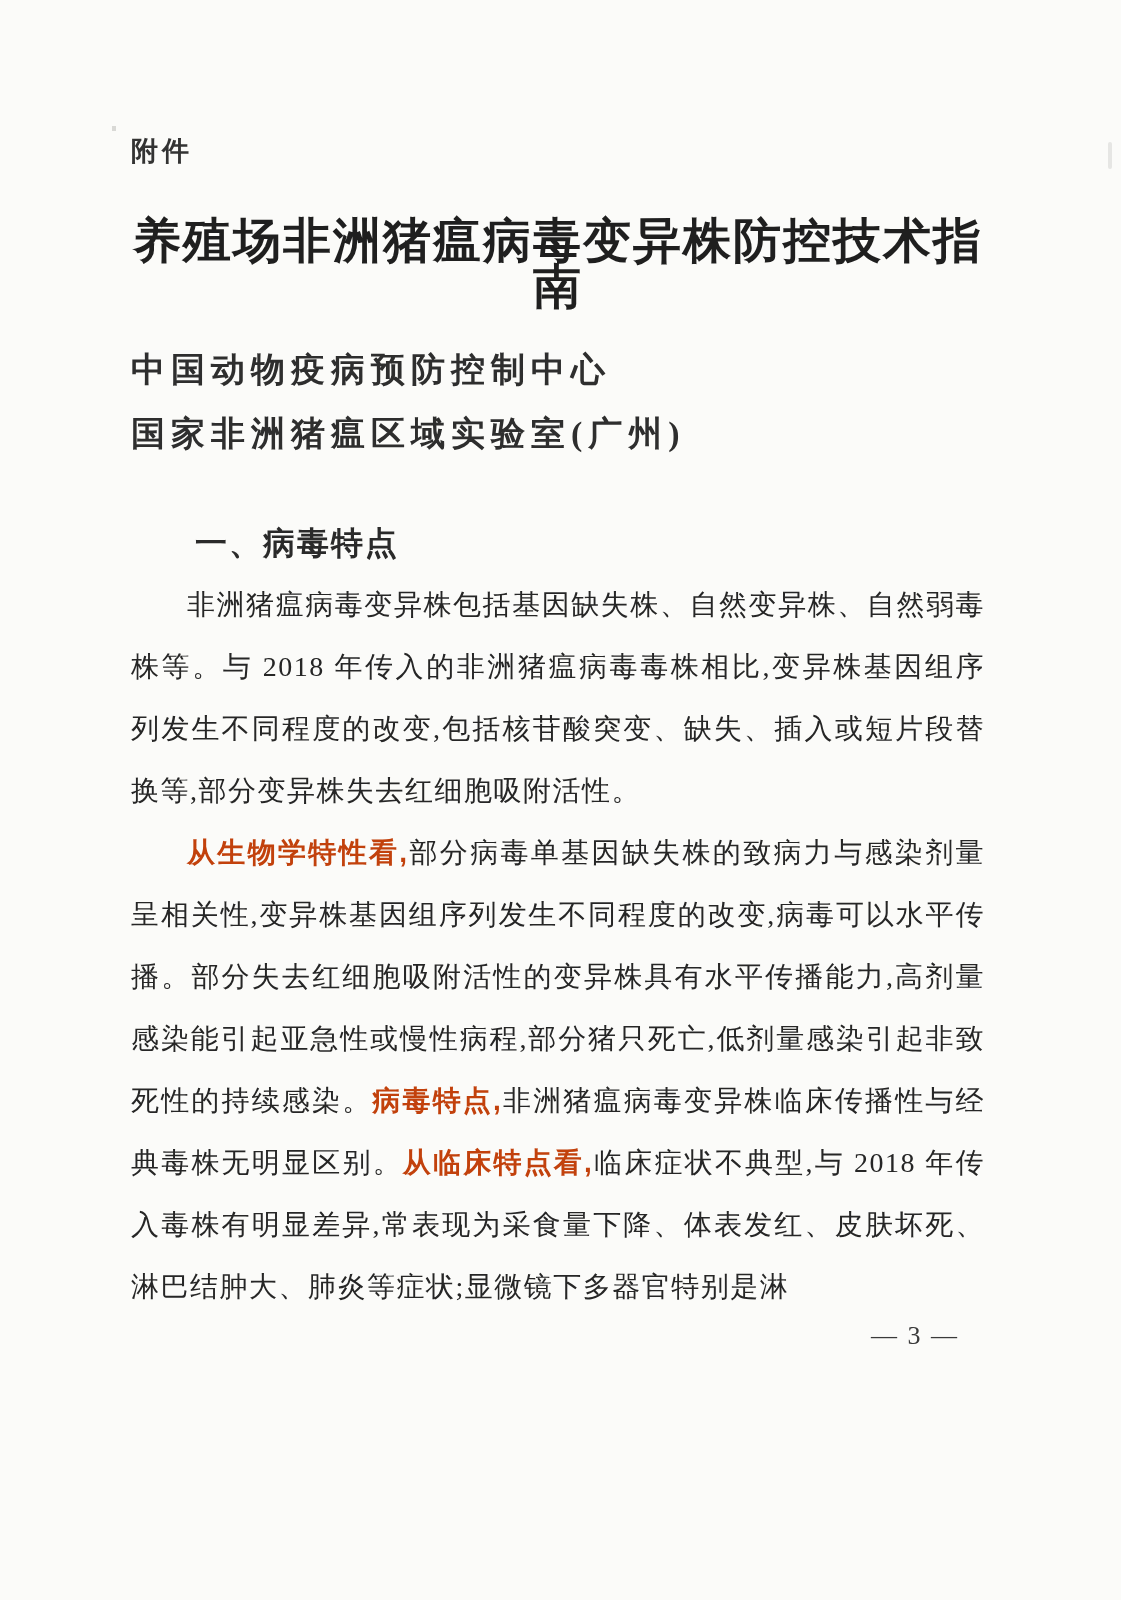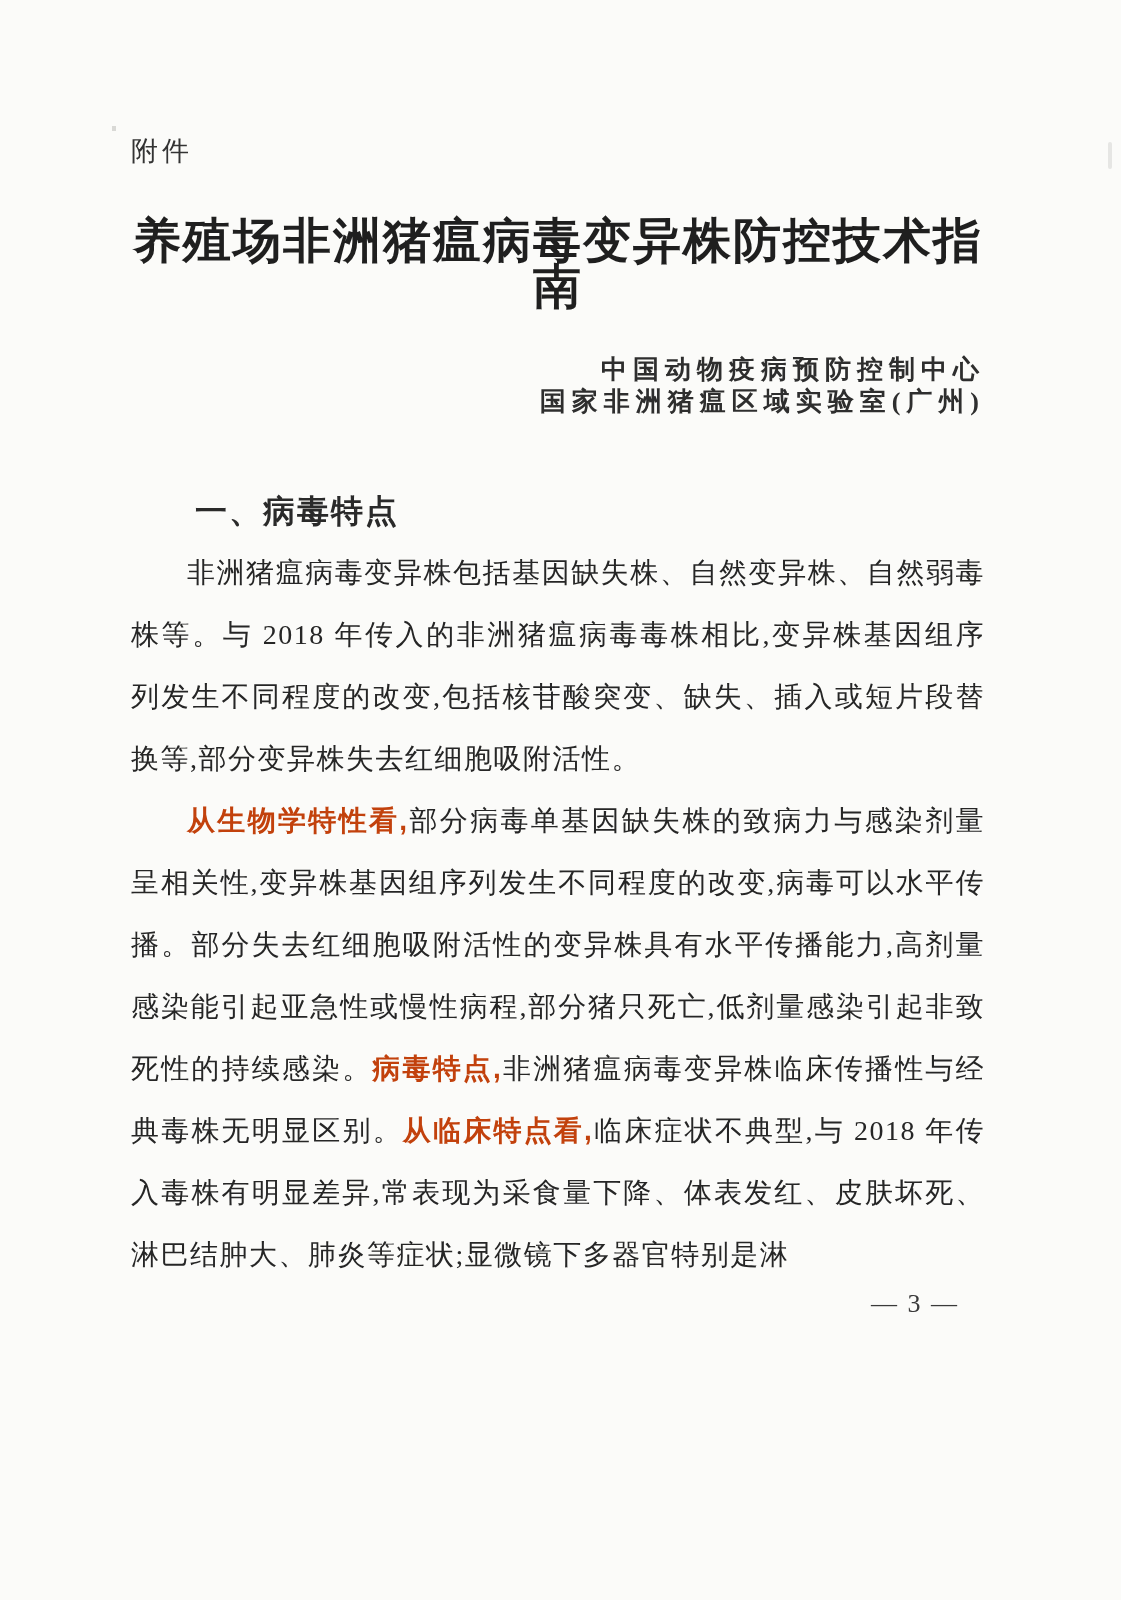--- a/index.html
+++ b/index.html
@@ -25,7 +25,7 @@
   .attachment {
     margin-top: 134px;
     font-family: "Liberation Sans", sans-serif;
-    font-weight: 400;
+    font-weight: 700;
     font-size: 27px;
     line-height: 34px;
     letter-spacing: 4px;

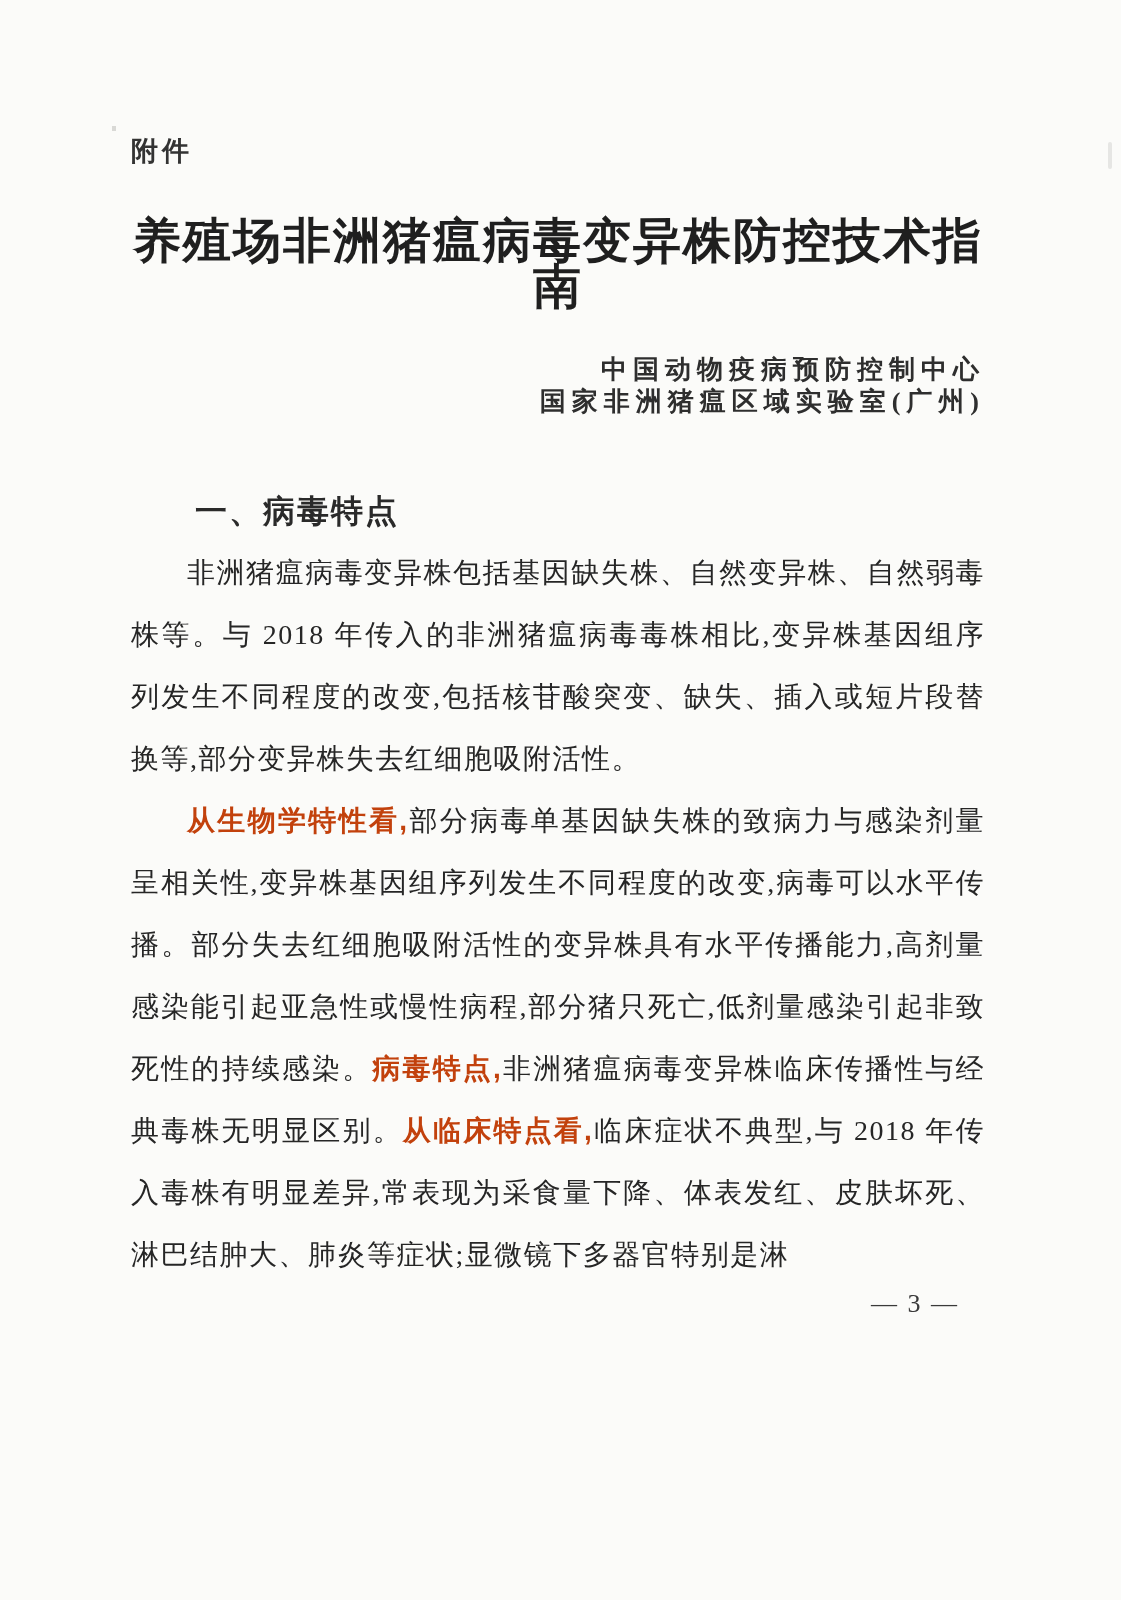--- a/index.html
+++ b/index.html
@@ -42,10 +42,10 @@
     color: #1f1f1f;
   }
   .org-line {
-    text-align: right;
+    text-align: left;
     font-family: "Liberation Serif", serif;
     font-weight: 600;
-    font-size: 26px;
+    font-size: 34px;
     line-height: 32px;
     letter-spacing: 6px;
     color: #2e2e2e;

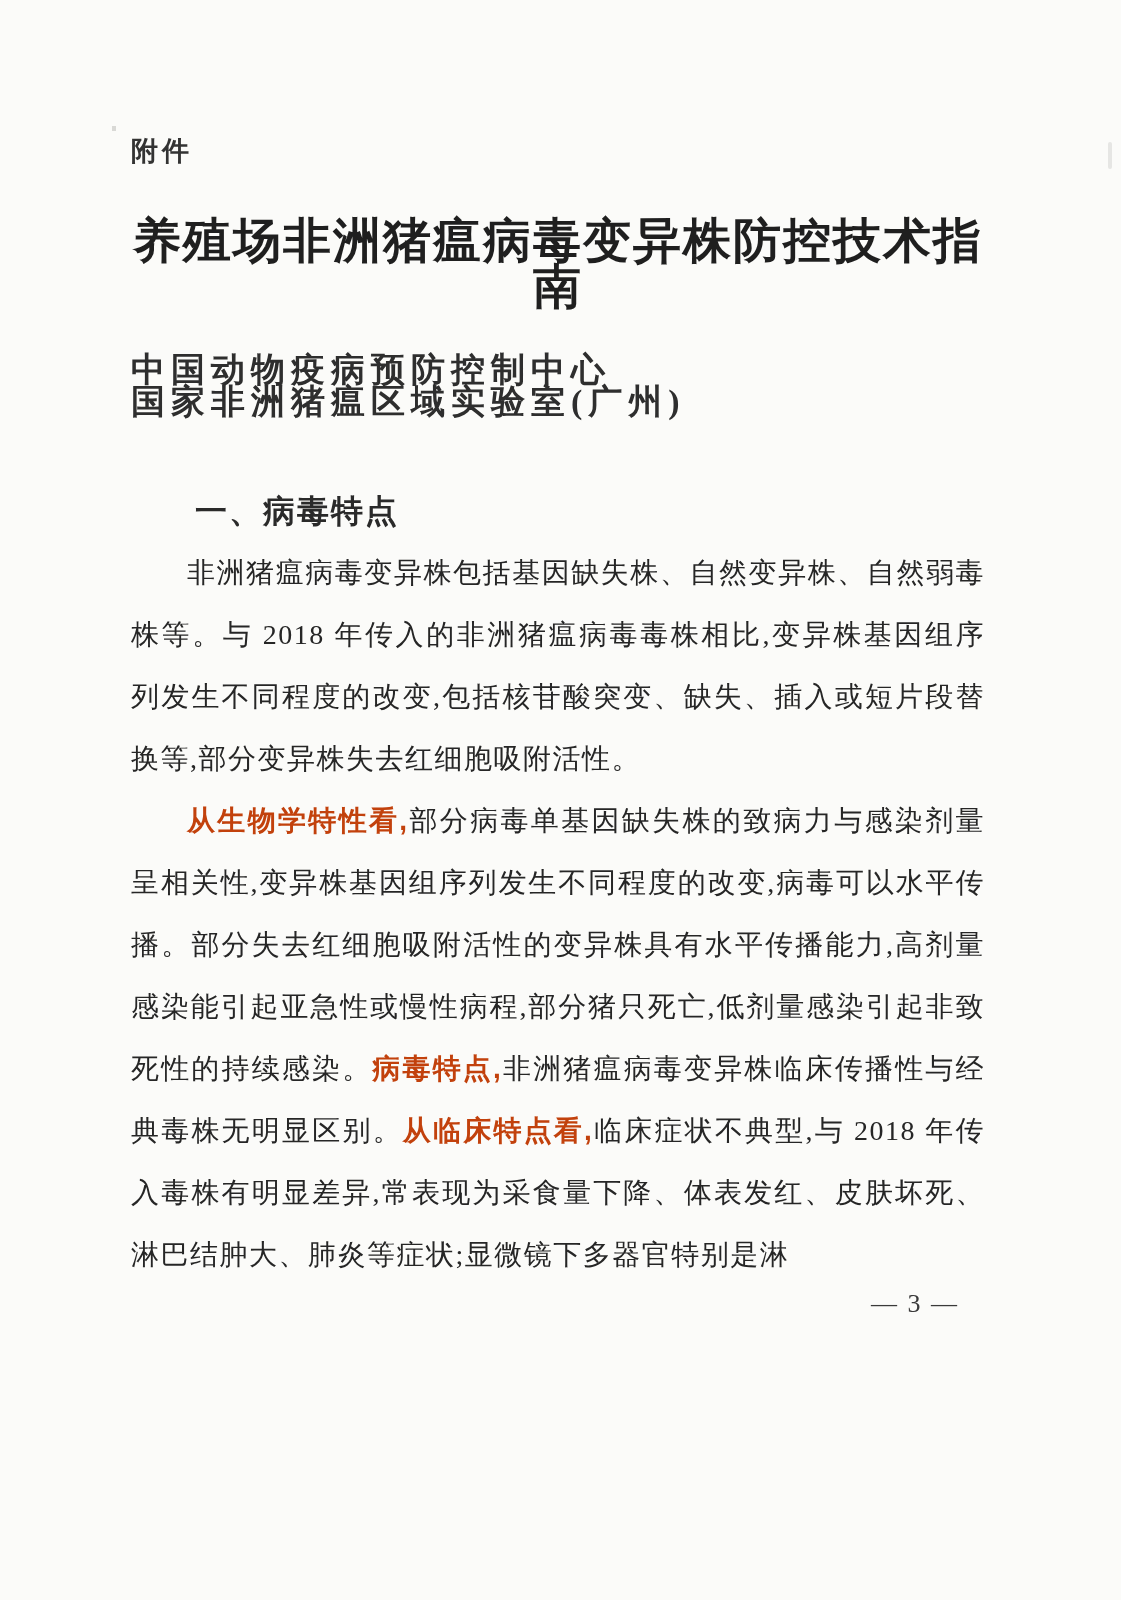--- a/index.html
+++ b/index.html
@@ -51,7 +51,7 @@
     color: #2e2e2e;
   }
   .org-line.first { margin-top: 44px; }
-  .org-line.second { }
+  .org-line.second { margin-top: 32px; }
   .doc-body {
     margin-top: 62px;
     font-size: 28px;

